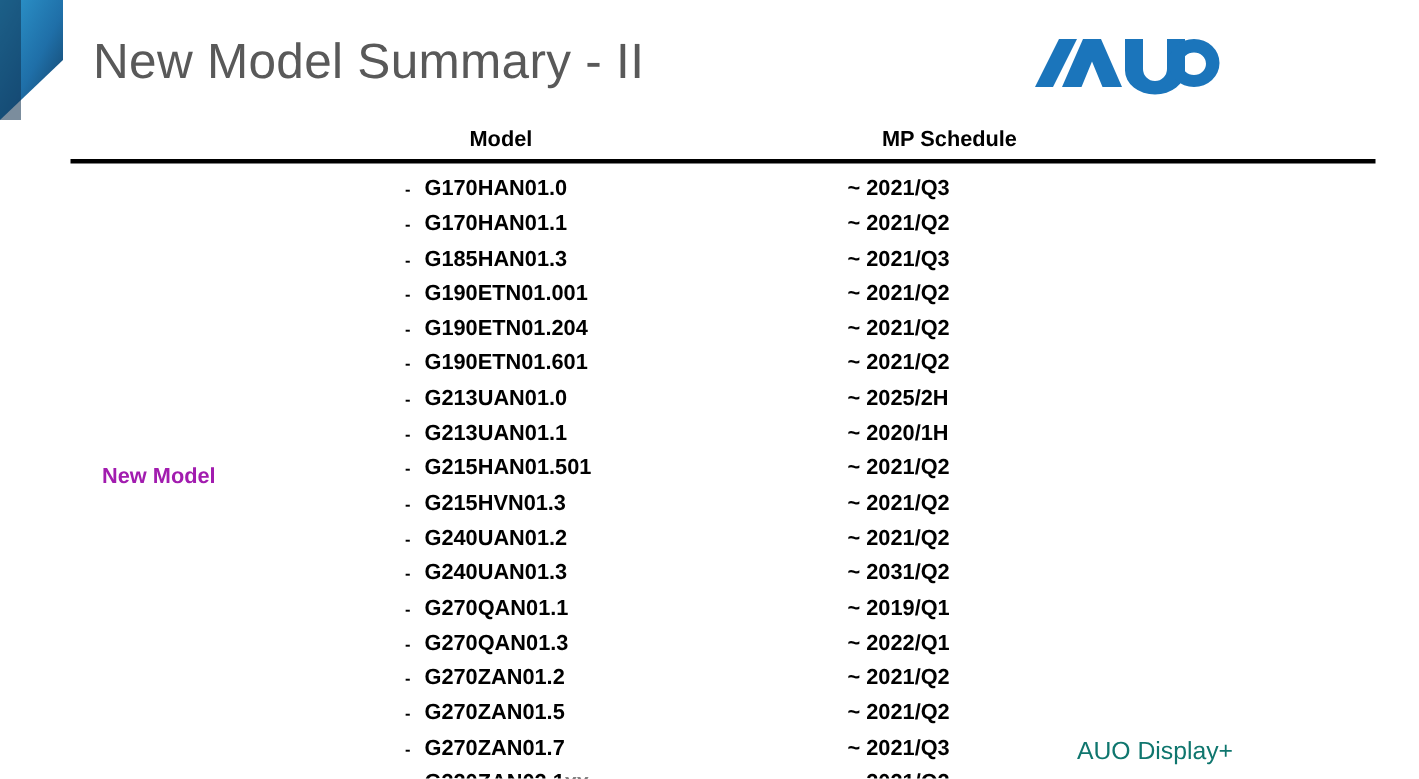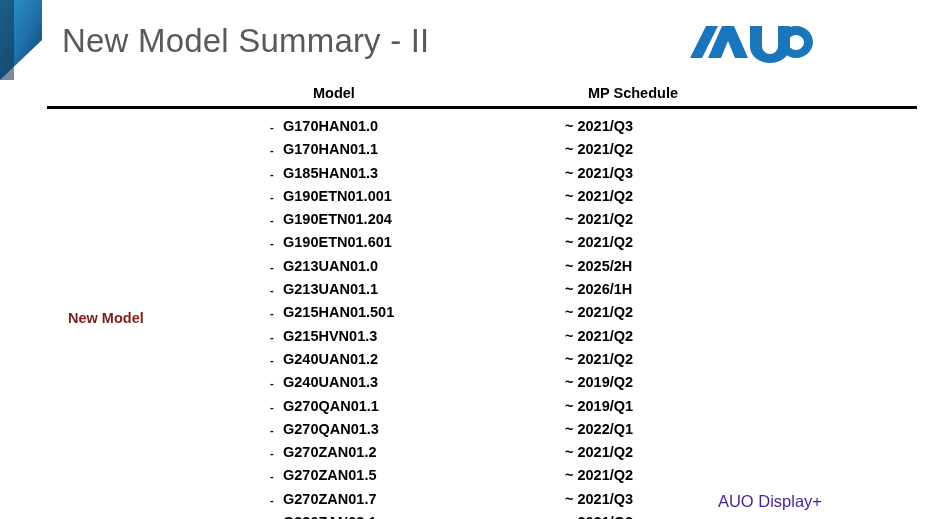--- a/index.html
+++ b/index.html
@@ -224,7 +224,7 @@
         <span class="bullet">-</span>
         <span>G213UAN01.1</span>
       </div>
-      <div class="cell-mp">~ 2026/1H</div>
+      <div class="cell-mp">~ 2020/1H</div>
     </div>
 
     <div class="row">

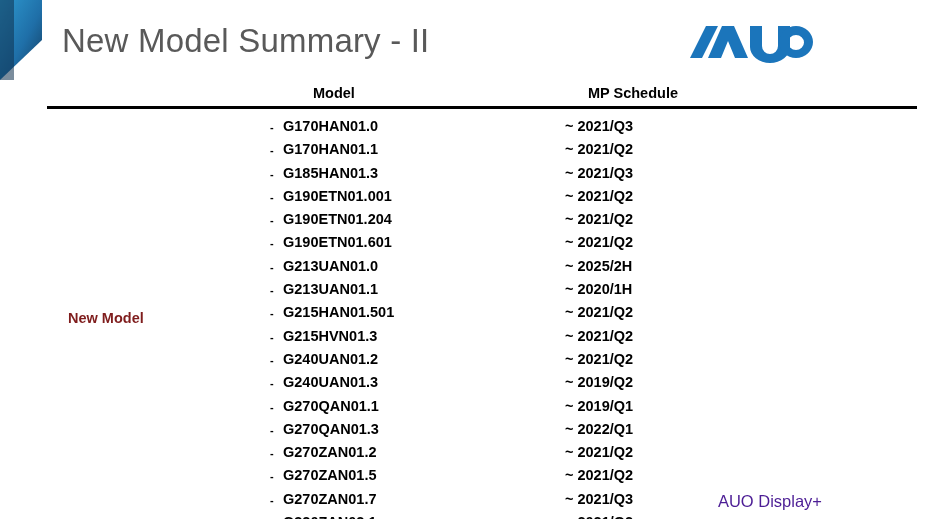--- a/index.html
+++ b/index.html
@@ -78,7 +78,7 @@
     top: 310px;
     font-size: 14.5px;
     font-weight: bold;
-    color: #7f1d1d;
+    color: #a21caf;
   }
 
   .table-area {

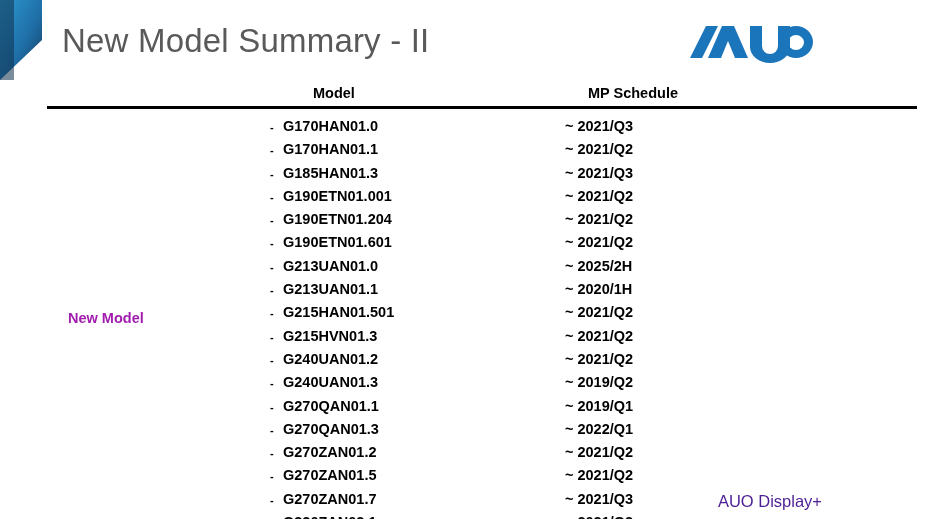--- a/index.html
+++ b/index.html
@@ -256,7 +256,7 @@
         <span class="bullet">-</span>
         <span>G240UAN01.3</span>
       </div>
-      <div class="cell-mp">~ 2019/Q2</div>
+      <div class="cell-mp">~ 2031/Q2</div>
     </div>
 
     <div class="row">

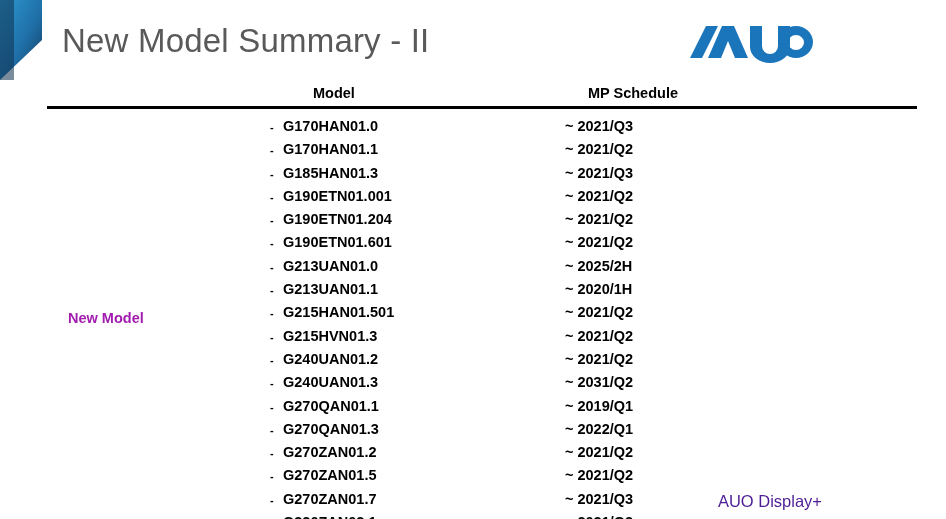--- a/index.html
+++ b/index.html
@@ -118,7 +118,7 @@
     right: 20px;
     bottom: 8px;
     font-size: 16.5px;
-    color: #4c1d95;
+    color: #0f766e;
     text-align: right;
   }
 </style>

